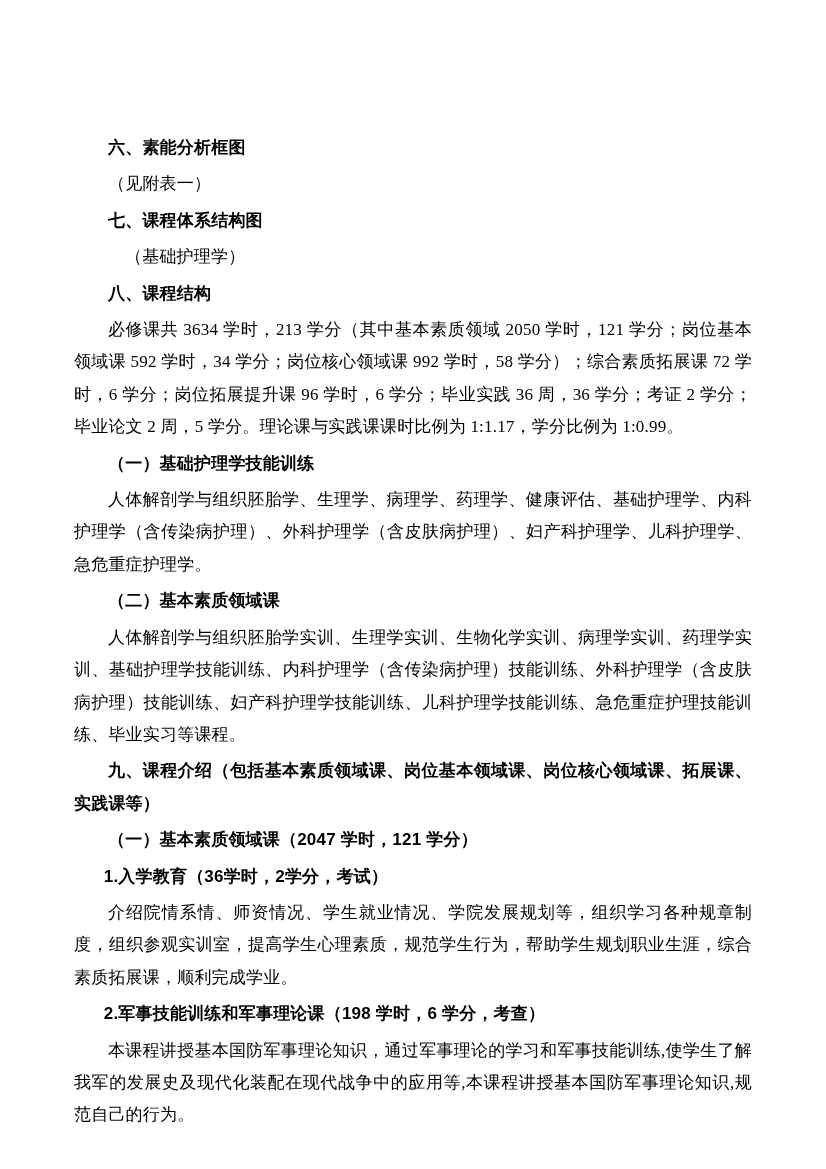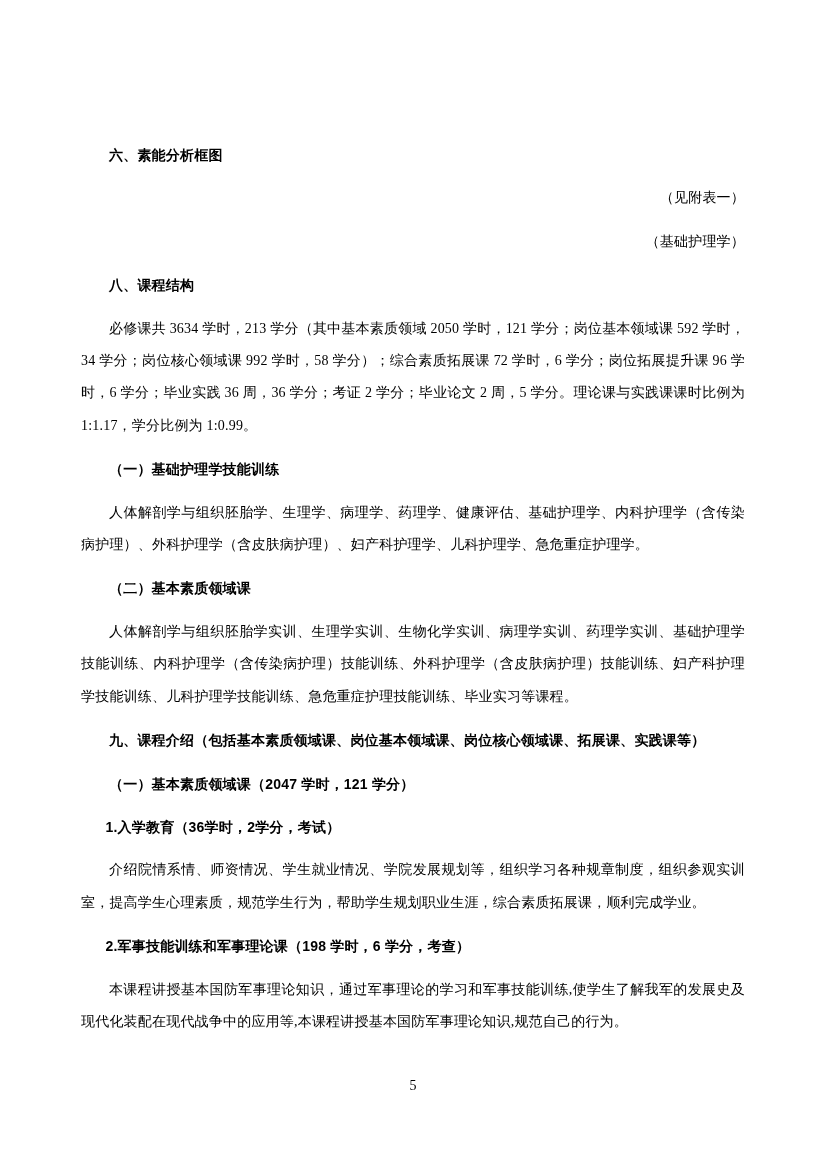--- a/index.html
+++ b/index.html
@@ -22,9 +22,9 @@
     width: 686px;
   }
   .doc p {
-    margin: 11px;
+    margin: 4px;
     padding: 0;
-    font-size: 14px;
+    font-size: 17px;
     line-height: 32.4px;
     letter-spacing: 0.2px;
     word-break: break-all;

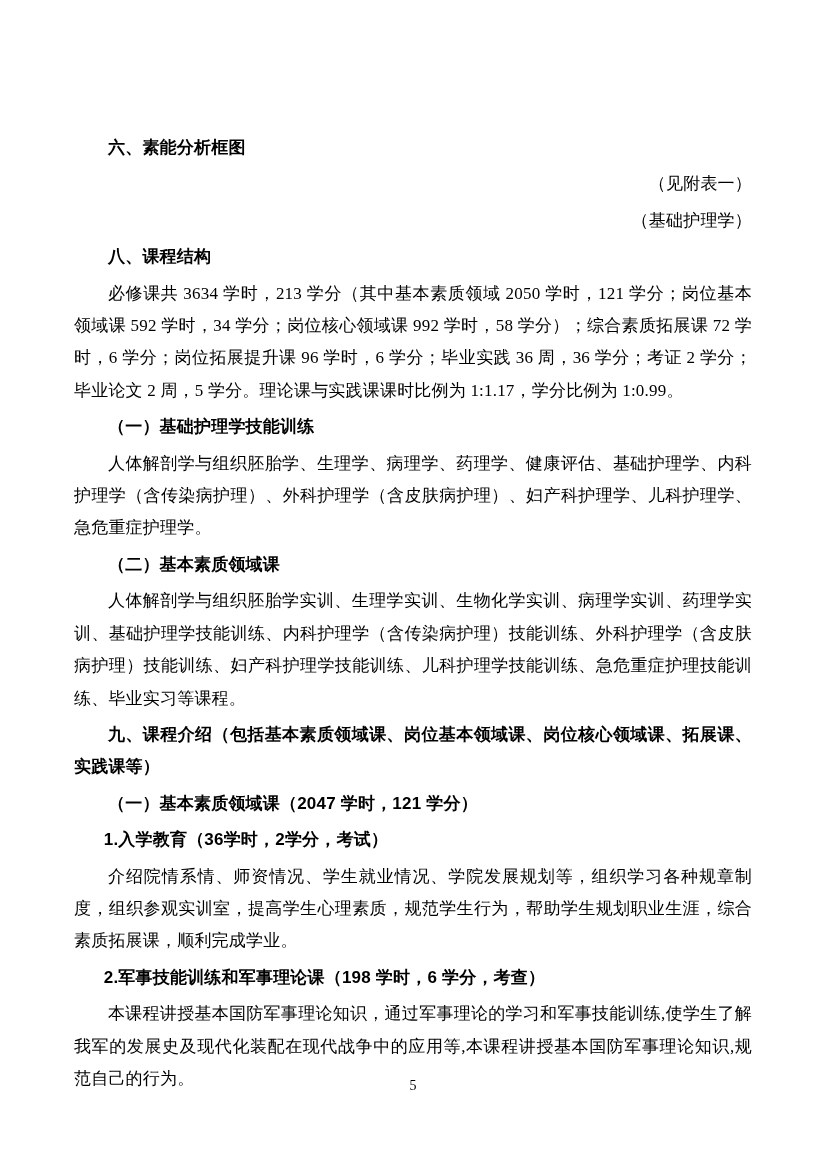--- a/index.html
+++ b/index.html
@@ -38,7 +38,6 @@
   .b {
     font-family: "Liberation Serif", serif;
     font-weight: normal;
-    text-align: right;
   }
   .ind2  { text-indent: 2em; }
   .ind25 { text-indent: 3em; }

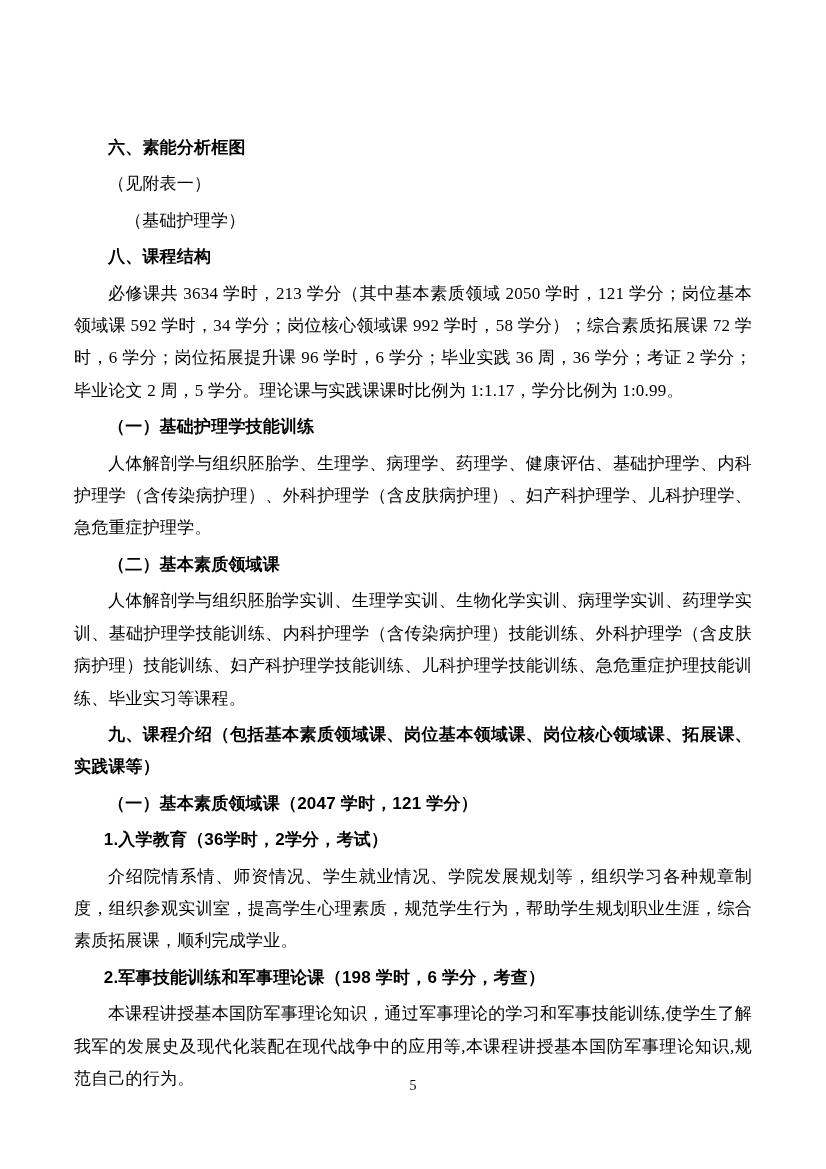--- a/index.html
+++ b/index.html
@@ -64,6 +64,7 @@
 
     <p class="b ind2">（见附表一）</p>
 
+    <p class="h ind2">七、课程体系结构图</p>
 
     <p class="b ind25">（基础护理学）</p>
 

